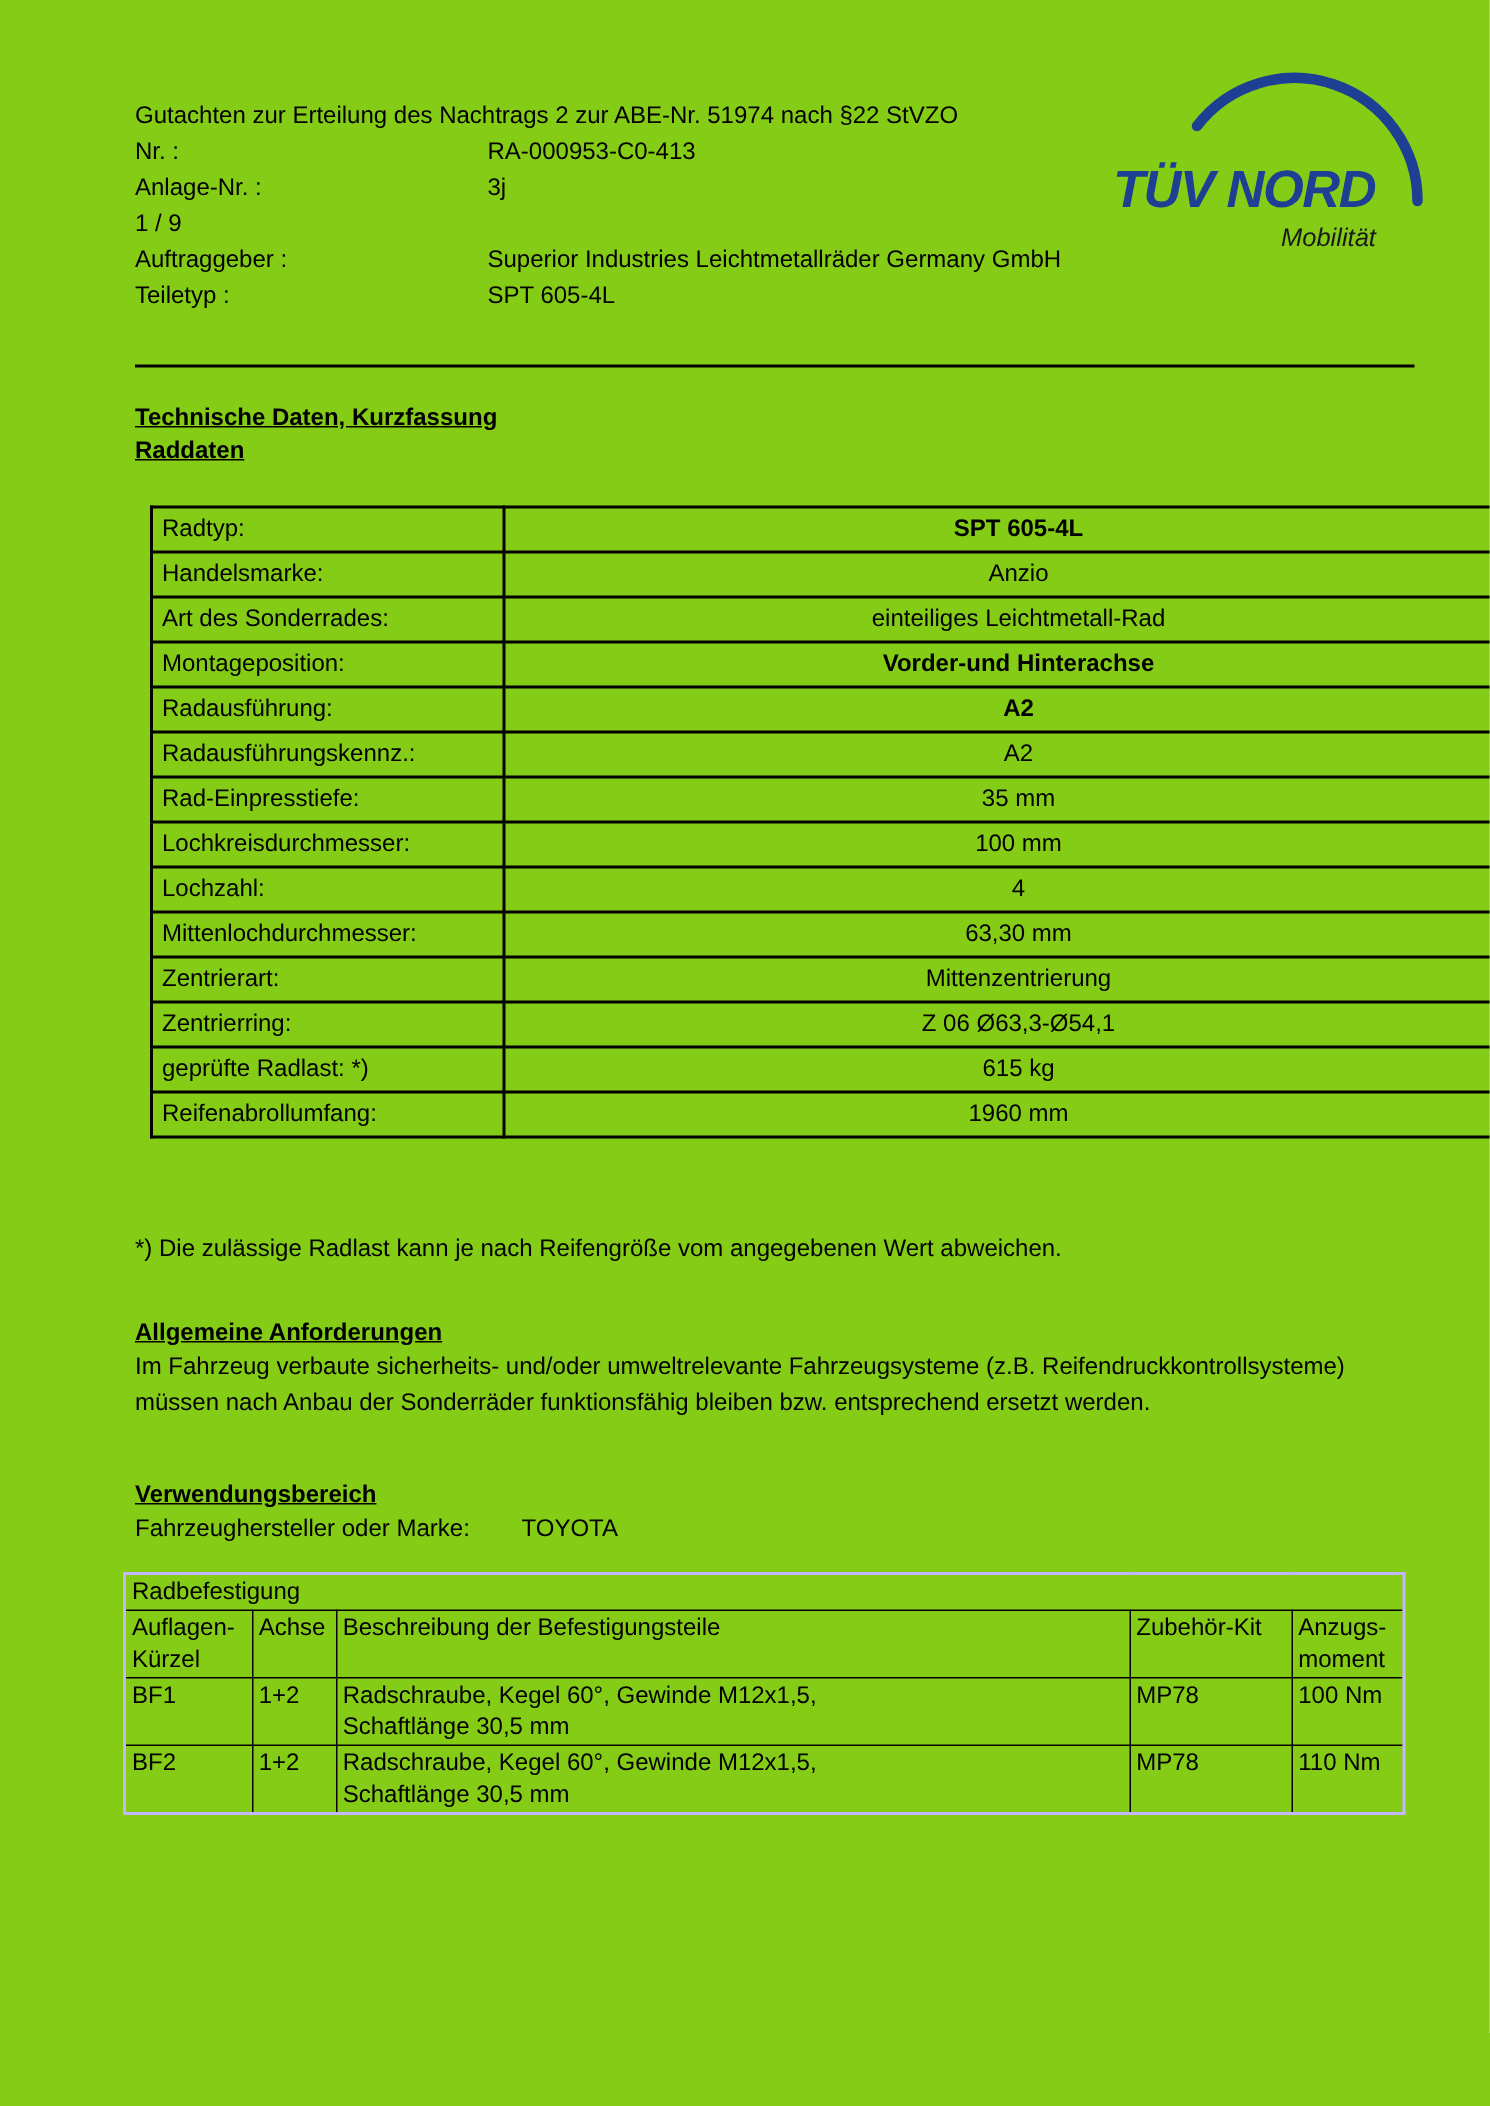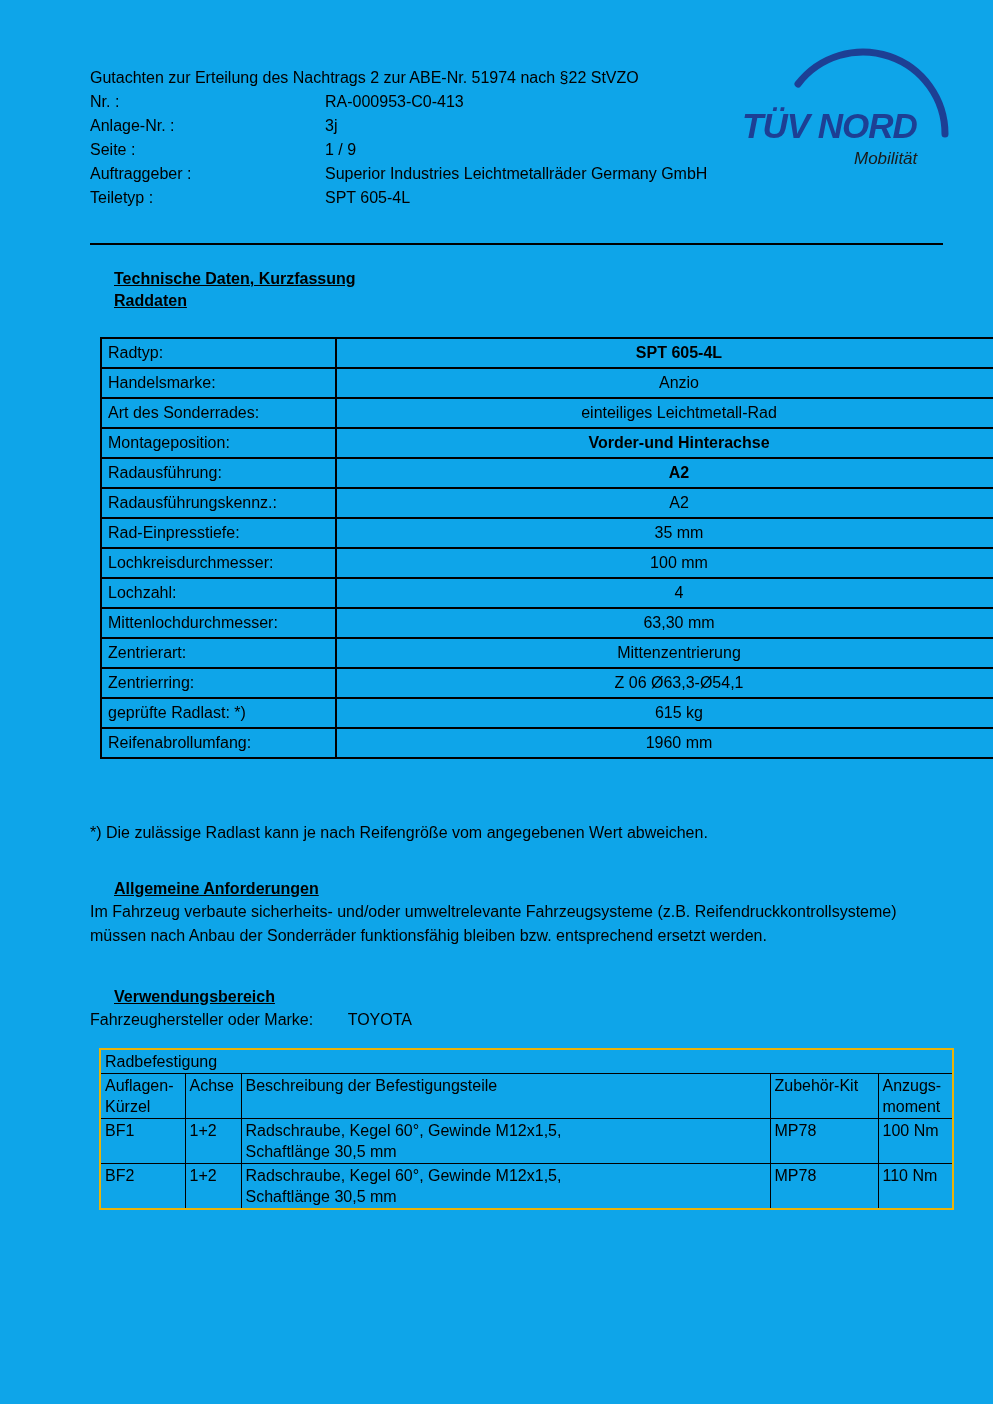--- a/index.html
+++ b/index.html
@@ -11,7 +11,7 @@
     font-size: 16px;
     color: #000;
   }
-  .page { position: relative; width: 993px; height: 1404px; background: #0ea5e9; overflow: hidden; }
+  .page { position: relative; width: 993px; height: 1404px; background: #84cc16; overflow: hidden; }
   .abs { position: absolute; }
 
   

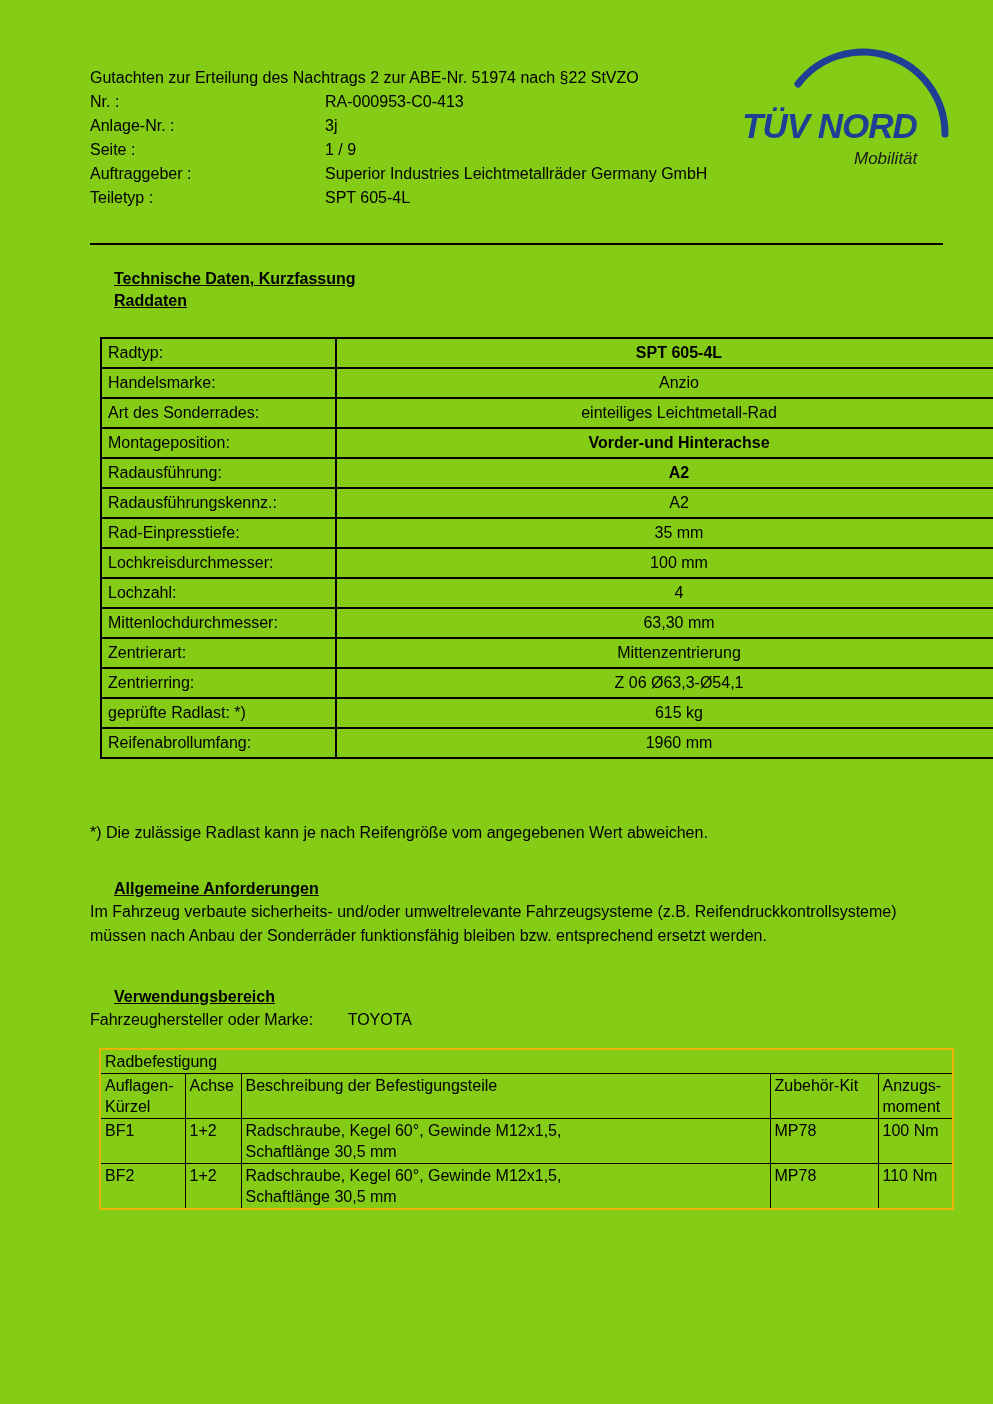--- a/index.html
+++ b/index.html
@@ -75,7 +75,6 @@
       <span class="hf-value">3j</span>
     </div>
     <div class="hf">
-      <span class="hf-label">Seite :</span>
       <span class="hf-value">1 / 9</span>
     </div>
     <div class="hf">

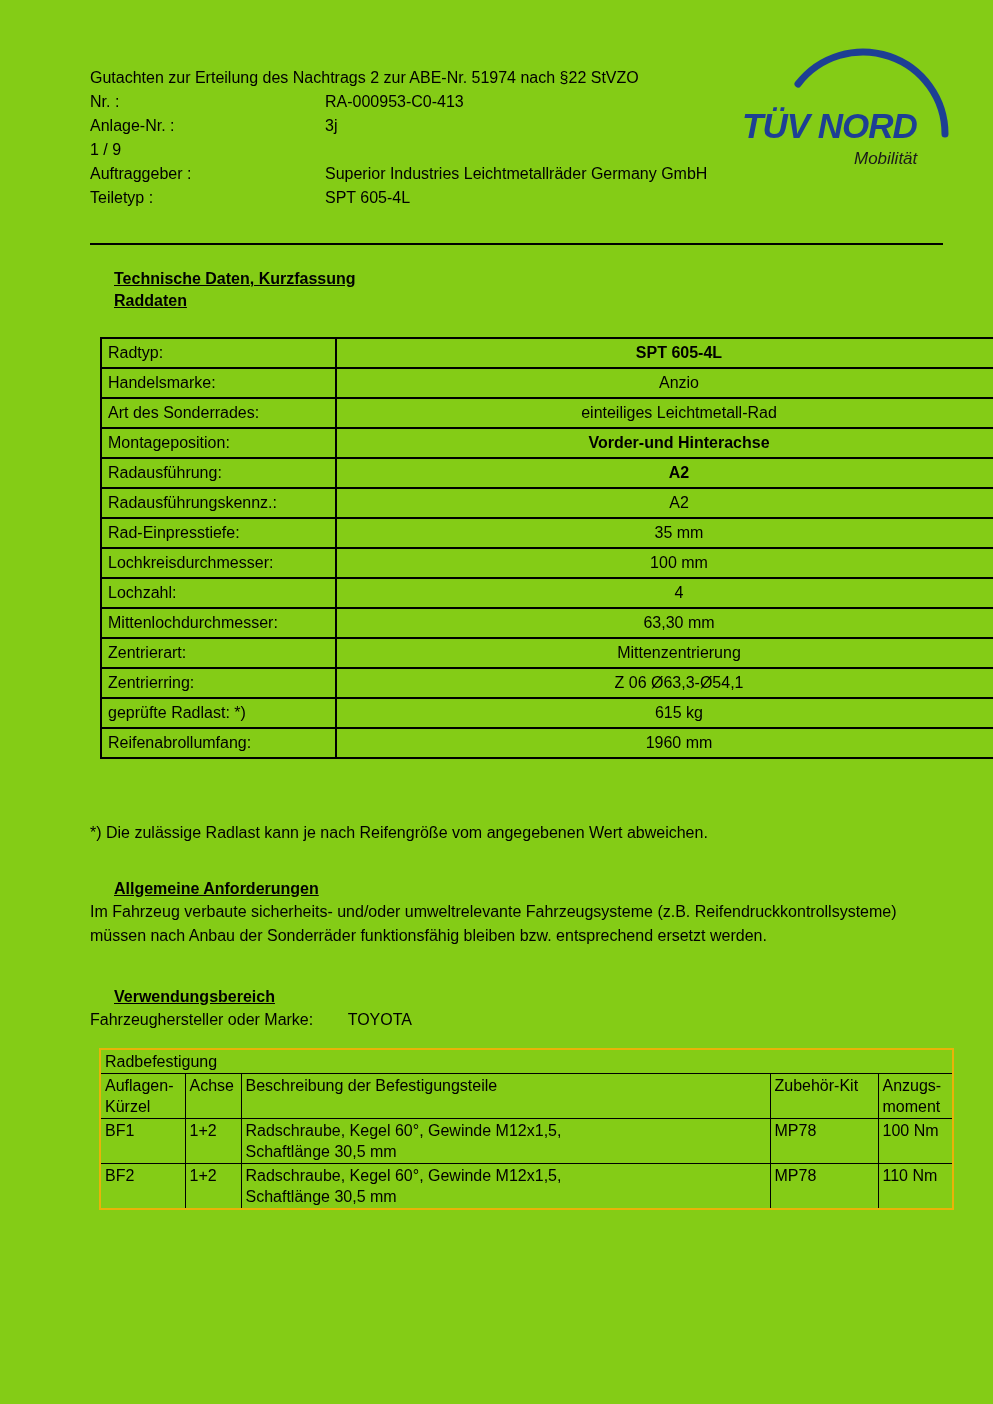--- a/index.html
+++ b/index.html
@@ -27,7 +27,7 @@
 
   .rule { left: 90px; top: 243px; width: 853px; height: 0; border-top: 2px solid #000; }
 
-  .h { font-weight: bold; text-decoration: underline; line-height: 22px; margin-left: 24px; }
+  .h { font-weight: bold; text-decoration: underline; line-height: 22px; }
 
   .headings { left: 90px; top: 268px; }
 

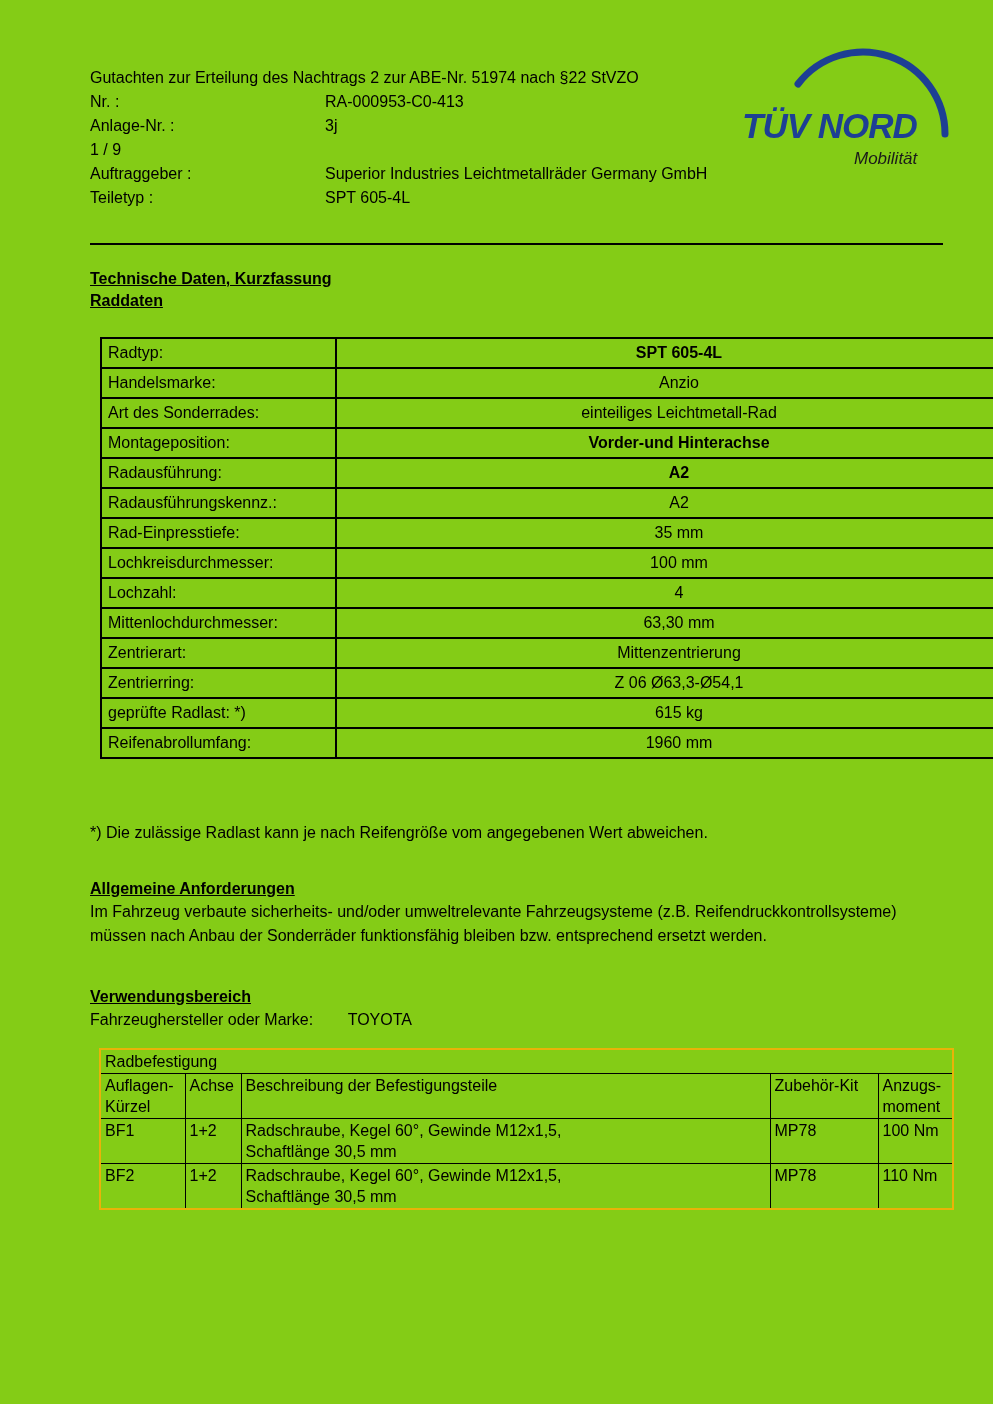--- a/index.html
+++ b/index.html
@@ -47,7 +47,7 @@
   .vvalue { margin-left: 30px; }
 
   
-  .bef-table { left: 99px; top: 1048px; width: 853px; border-collapse: collapse; table-layout: fixed; border: 2px solid #eab308; padding-left: 48px; }
+  .bef-table { left: 82px; top: 1048px; width: 853px; border-collapse: collapse; table-layout: fixed; border: 2px solid #c4b5fd; padding-left: 48px; }
   .bef-table th, .bef-table td {
     border: 1px solid #000;
     padding: 1px 4px;

